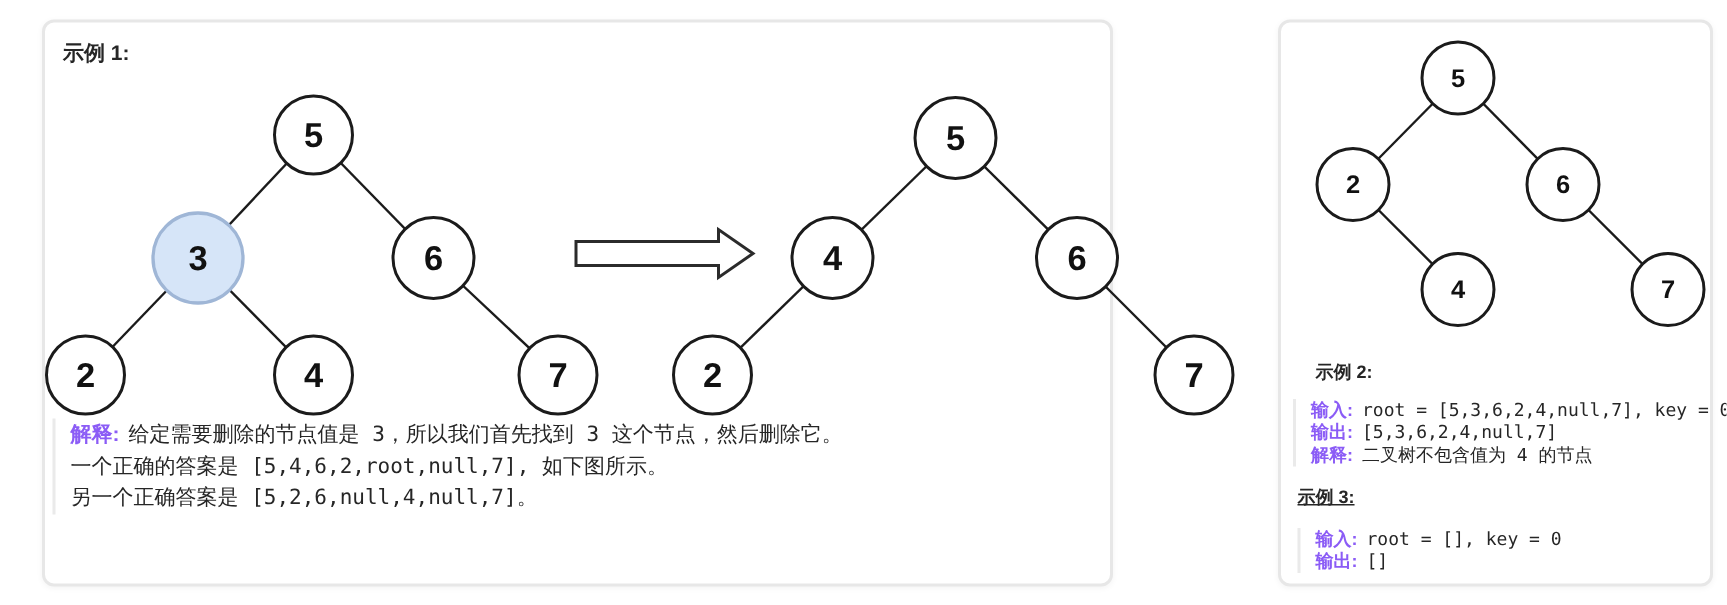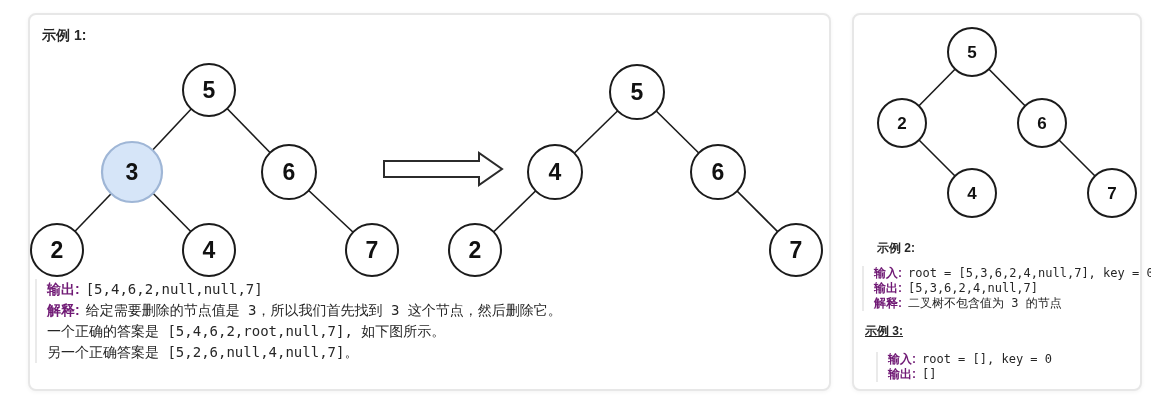--- a/index.html
+++ b/index.html
@@ -20,7 +20,7 @@
     position:absolute;background:#fff;border:2px solid var(--card-border);
     border-radius:8px;box-shadow:0 1px 4px rgba(0,0,0,.05);box-sizing:border-box;
   }
-  #left-card{left:28px;top:13px;width:803px;height:378px;}
+  #left-card{left:28px;top:13px;width:714px;height:378px;}
   #right-card{left:852px;top:13px;width:290px;height:378px;}
 
   .example-title{position:absolute;font-weight:bold;color:#262626;white-space:nowrap;}

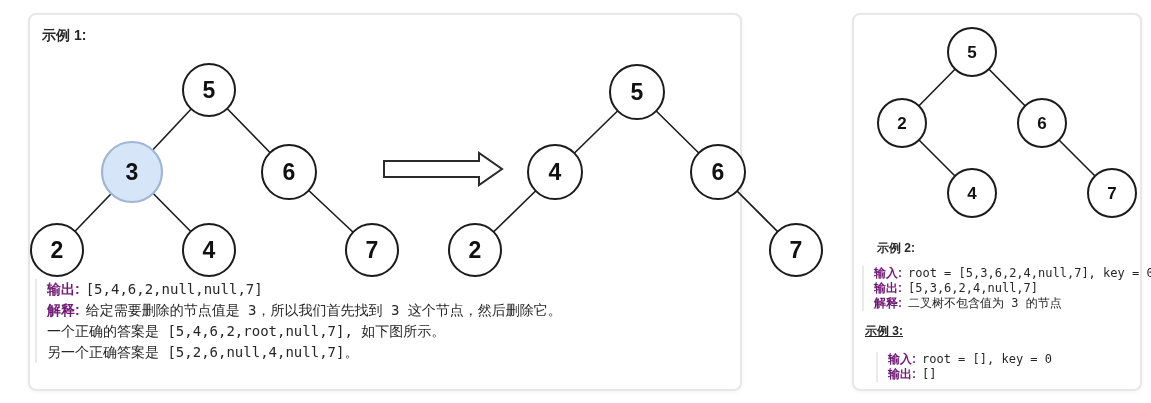--- a/index.html
+++ b/index.html
@@ -46,7 +46,7 @@
   }
   .pre b.lbl{
     font-family:"Liberation Sans","DejaVu Sans",sans-serif;
-    font-weight:bold;color:#701a75;margin-right:6px;
+    font-weight:bold;color:#8b5cf6;margin-right:6px;
   }
   #example1-block{left:5px;top:264px;font-size:14px;line-height:21px;}
   #example2-block{left:8px;top:251px;font-size:12px;line-height:15px;}

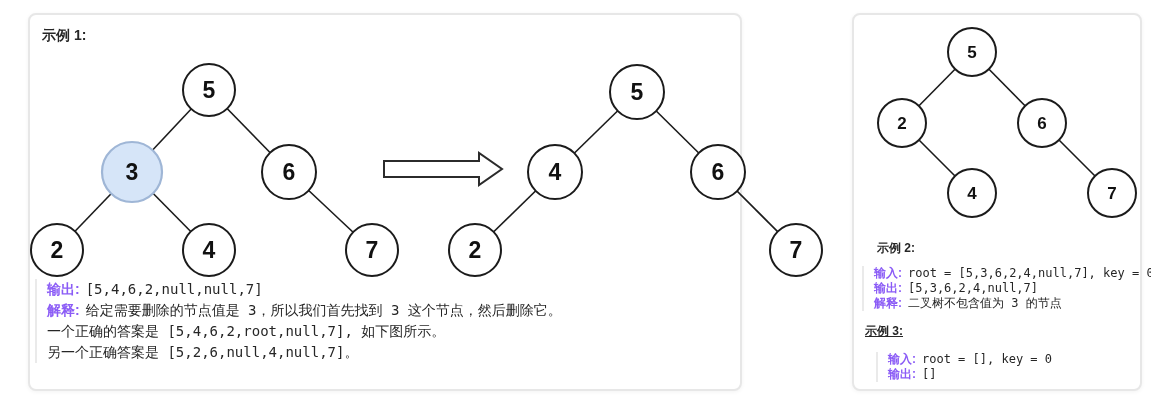--- a/index.html
+++ b/index.html
@@ -123,7 +123,6 @@
   </svg>
 
   <div class="pre" id="example1-block">
-    <div><b class="lbl">输出:</b><span>[5,4,6,2,null,null,7]</span></div>
     <div><b class="lbl">解释:</b><span>给定需要删除的节点值是 3，所以我们首先找到 3 这个节点，然后删除它。</span></div>
     <div>一个正确的答案是 [5,4,6,2,root,null,7], 如下图所示。</div>
     <div>另一个正确答案是 [5,2,6,null,4,null,7]。</div>

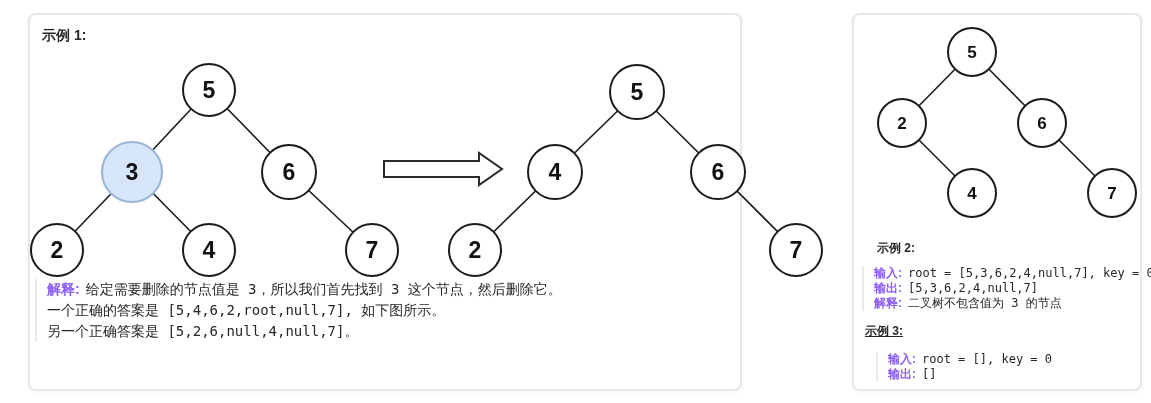--- a/index.html
+++ b/index.html
@@ -165,7 +165,7 @@
   <div class="pre" id="example2-block">
     <div><b class="lbl">输入:</b><span>root = [5,3,6,2,4,null,7], key = 0</span></div>
     <div><b class="lbl">输出:</b><span>[5,3,6,2,4,null,7]</span></div>
-    <div><b class="lbl">解释:</b><span>二叉树不包含值为 3 的节点</span></div>
+    <div><b class="lbl">解释:</b><span>二叉树不包含值为 4 的节点</span></div>
   </div>
 
   <div class="example-title" id="example3-title">示例 3:</div>

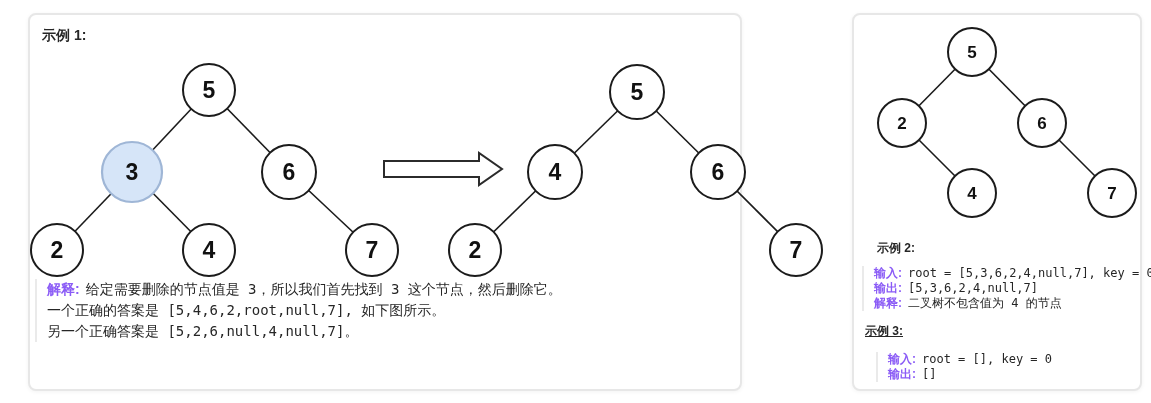--- a/index.html
+++ b/index.html
@@ -50,7 +50,7 @@
   }
   #example1-block{left:5px;top:264px;font-size:14px;line-height:21px;}
   #example2-block{left:8px;top:251px;font-size:12px;line-height:15px;}
-  #example3-block{left:22px;top:337px;font-size:12px;line-height:15px;}
+  #example3-block{left:11px;top:337px;font-size:12px;line-height:15px;}
 </style>
 </head>
 <body>

